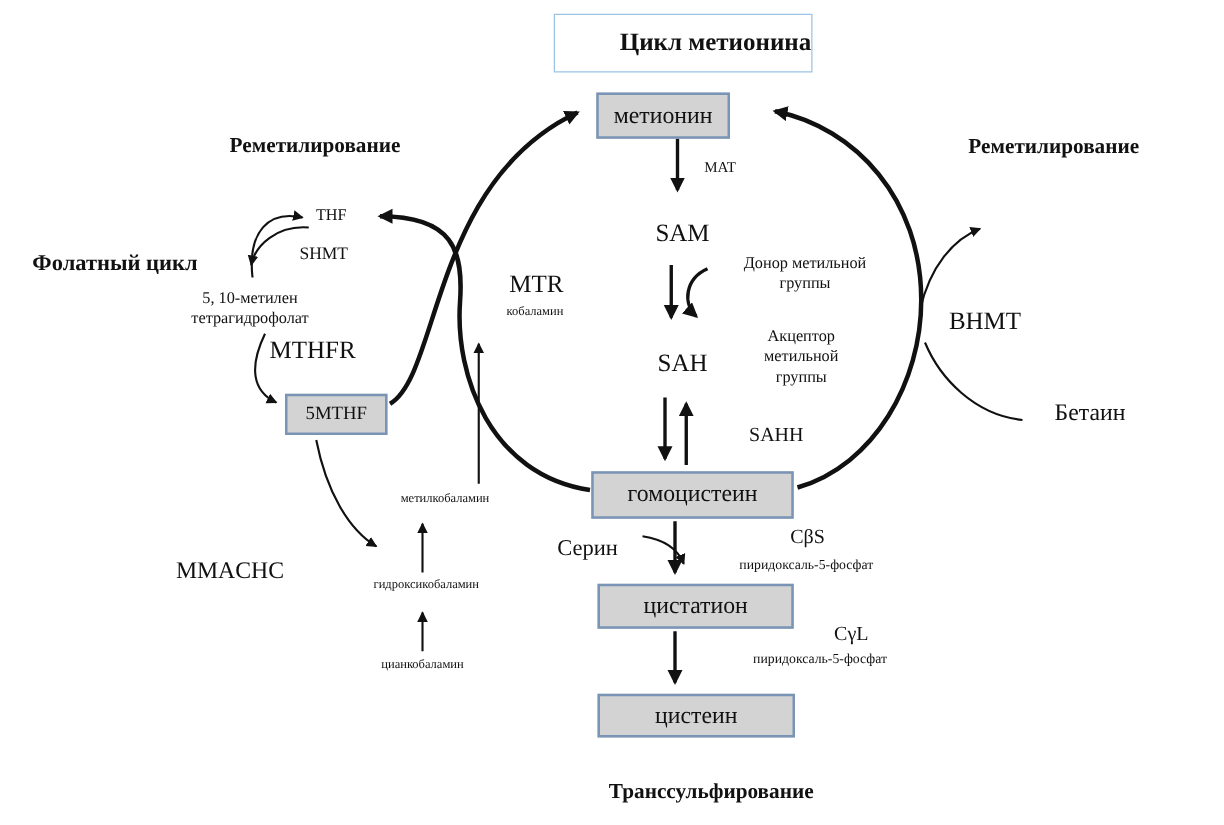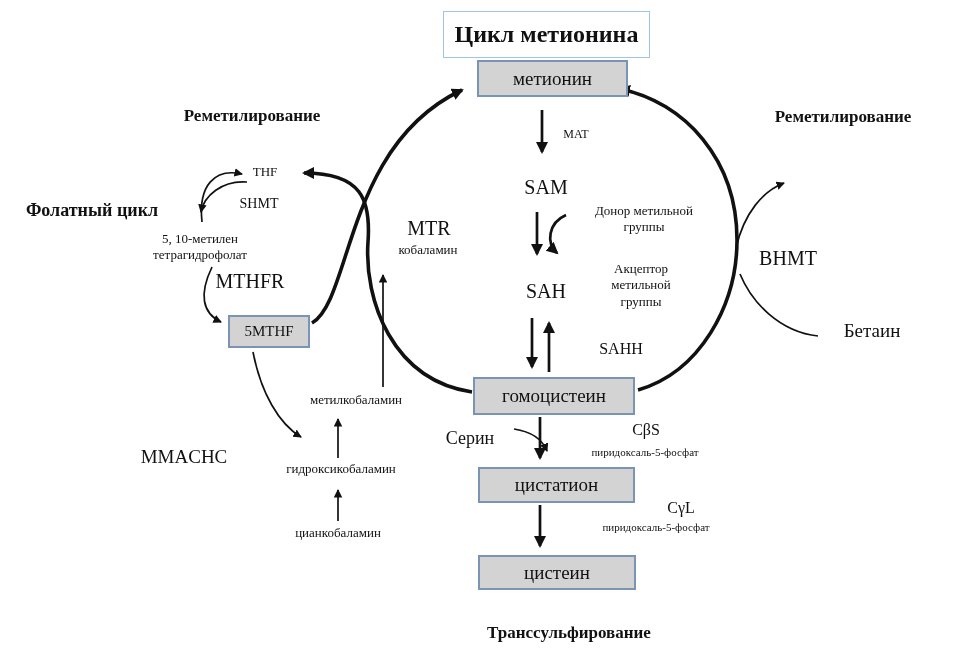--- a/index.html
+++ b/index.html
@@ -26,9 +26,9 @@
     font-size:19px;
   }
   .title-box{
-    position:absolute;z-index:2;display:flex;align-items:center;justify-content:center;
+    position:absolute;z-index:2;display:flex;align-items:center;justify-content:flex-end;
     background:#ffffff;border:1px solid var(--title-border);box-sizing:border-box;
-    font-size:24px;font-weight:bold;
+    font-size:20px;font-weight:bold;
   }
   .lbl{
     position:absolute;z-index:2;transform:translate(-50%,-50%);

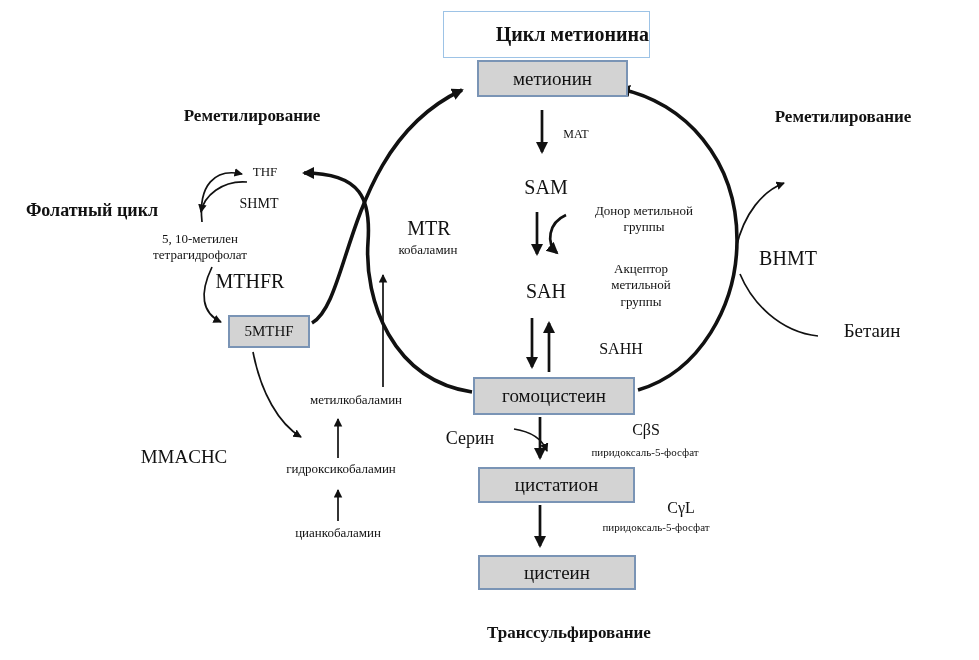--- a/index.html
+++ b/index.html
@@ -84,7 +84,7 @@
     <span>Цикл метионина</span>
   </div>
 
-  <div class="node" style="left:477px;top:60px;width:151px;height:37px">
+  <div class="node" style="left:477px;top:74px;width:107px;height:37px">
     <span>метионин</span>
   </div>
 

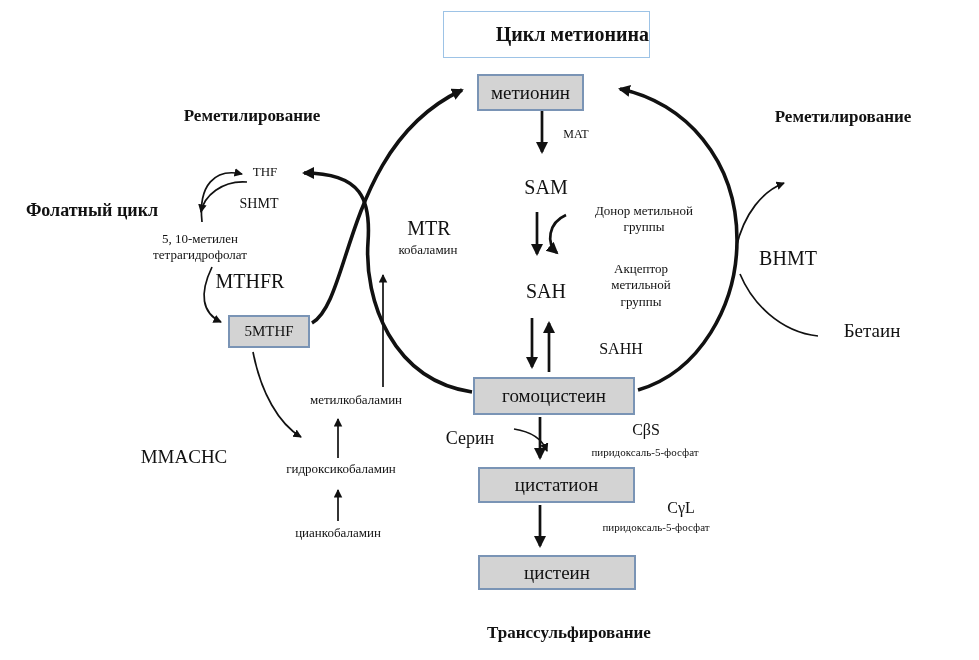--- a/index.html
+++ b/index.html
@@ -36,7 +36,7 @@
   }
   .b{font-weight:bold;}
   .s11{font-size:11px}.s12{font-size:12px}.s13{font-size:13px}.s14{font-size:14px}
-  .s15{font-size:13px}.s16{font-size:16px}.s17{font-size:17px}.s18{font-size:18px}
+  .s15{font-size:10px}.s16{font-size:16px}.s17{font-size:17px}.s18{font-size:18px}
   .s19{font-size:19px}.s20{font-size:20px}
 </style>
 </head>

